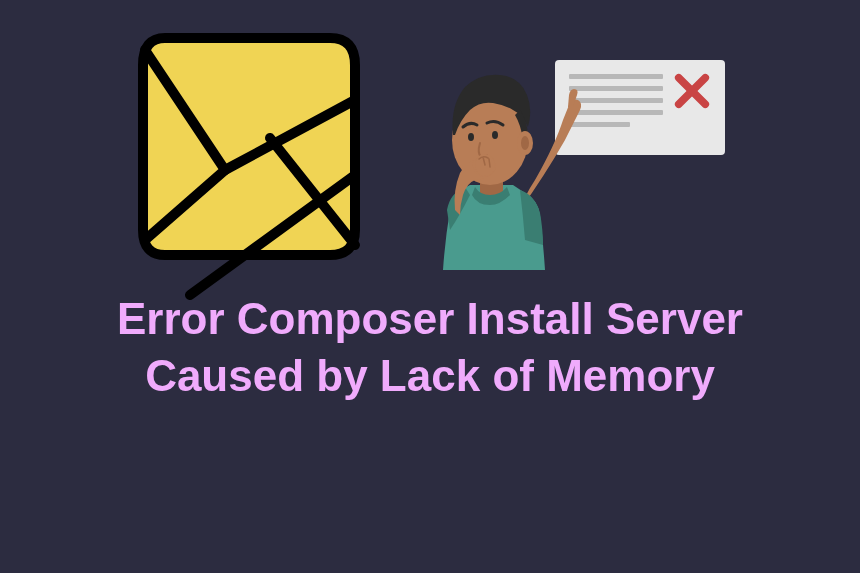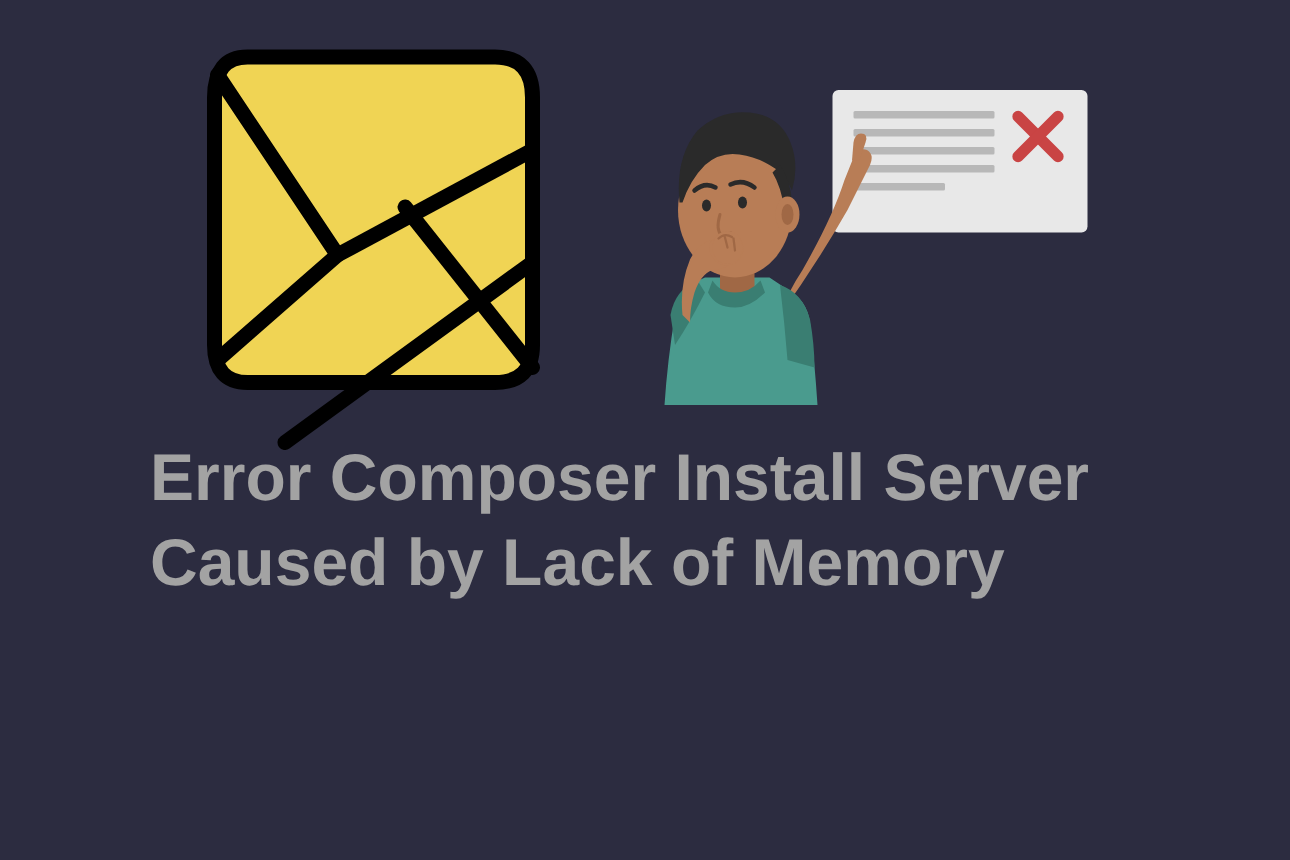--- a/index.html
+++ b/index.html
@@ -31,9 +31,10 @@
       height: 230px;
     }
     .title {
-      color: #a3a3a3;
+      color: #f0abfc;
       font-size: 44px;
       font-weight: 700;
+      text-align: center;
       line-height: 1.3;
       max-width: 700px;
       padding: 0 20px;

